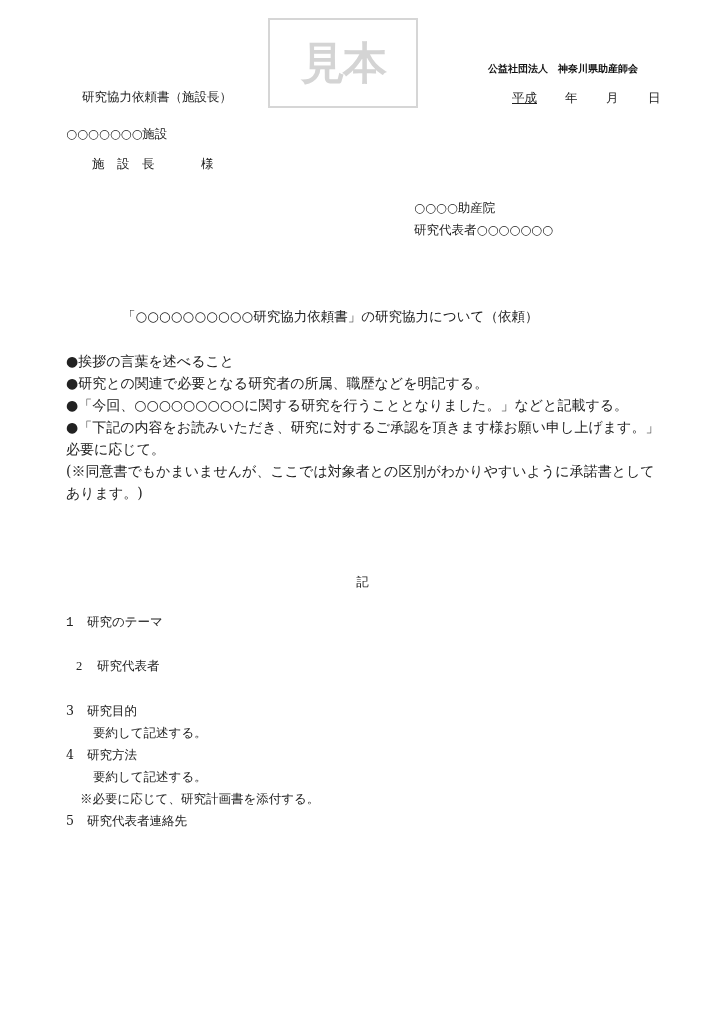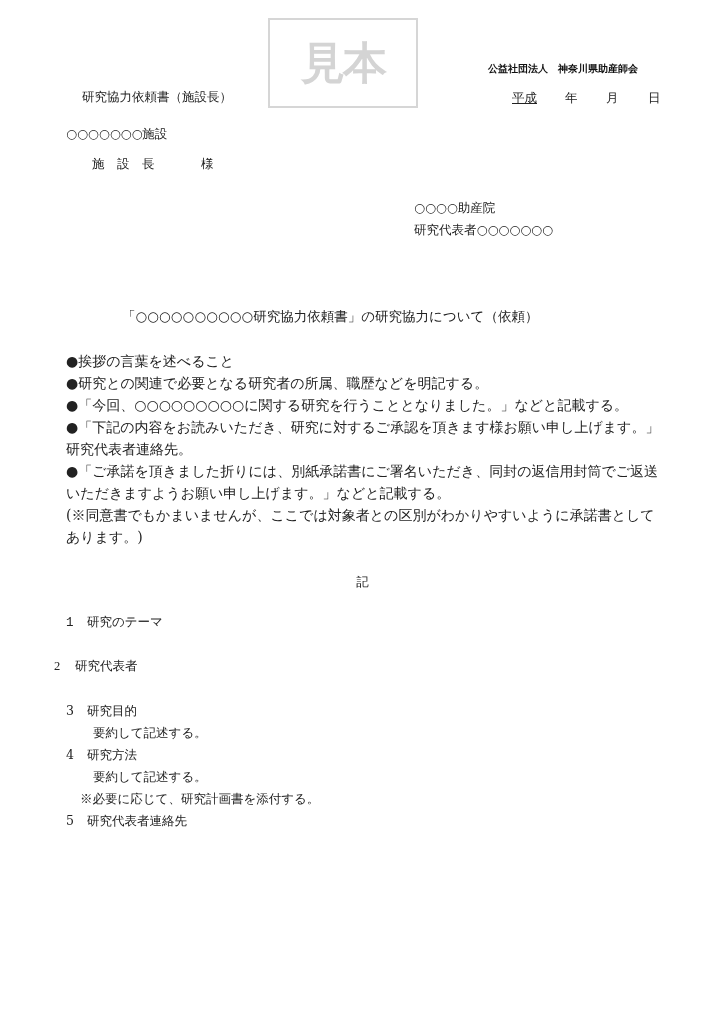--- a/index.html
+++ b/index.html
@@ -55,7 +55,7 @@
   <p>●挨拶の言葉を述べること</p>
   <p>●研究との関連で必要となる研究者の所属、職歴などを明記する。</p>
   <p>●「今回、○○○○○○○○○に関する研究を行うこととなりました。」などと記載する。</p>
-  <p>●「下記の内容をお読みいただき、研究に対するご承認を頂きます様お願い申し上げます。」研究代表者連絡先。</p>
+  <p>●「下記の内容をお読みいただき、研究に対するご承認を頂きます様お願い申し上げます。」必要に応じて。</p>
   <p>●「ご承諾を頂きました折りには、別紙承諾書にご署名いただき、同封の返信用封筒でご返送いただきますようお願い申し上げます。」などと記載する。</p>
   <p>(※同意書でもかまいませんが、ここでは対象者との区別がわかりやすいように承諾書としてあります。)</p>
 </div>

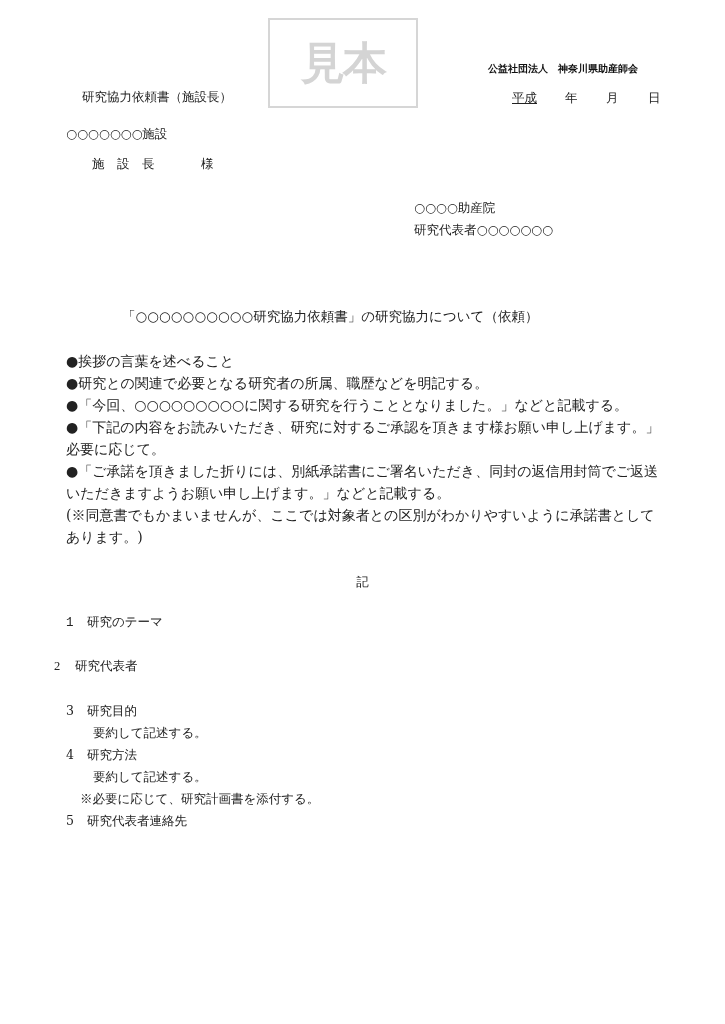--- a/index.html
+++ b/index.html
@@ -56,7 +56,6 @@
   <p>●研究との関連で必要となる研究者の所属、職歴などを明記する。</p>
   <p>●「今回、○○○○○○○○○に関する研究を行うこととなりました。」などと記載する。</p>
   <p>●「下記の内容をお読みいただき、研究に対するご承認を頂きます様お願い申し上げます。」必要に応じて。</p>
-  <p>●「ご承諾を頂きました折りには、別紙承諾書にご署名いただき、同封の返信用封筒でご返送いただきますようお願い申し上げます。」などと記載する。</p>
   <p>(※同意書でもかまいませんが、ここでは対象者との区別がわかりやすいように承諾書としてあります。)</p>
 </div>
 

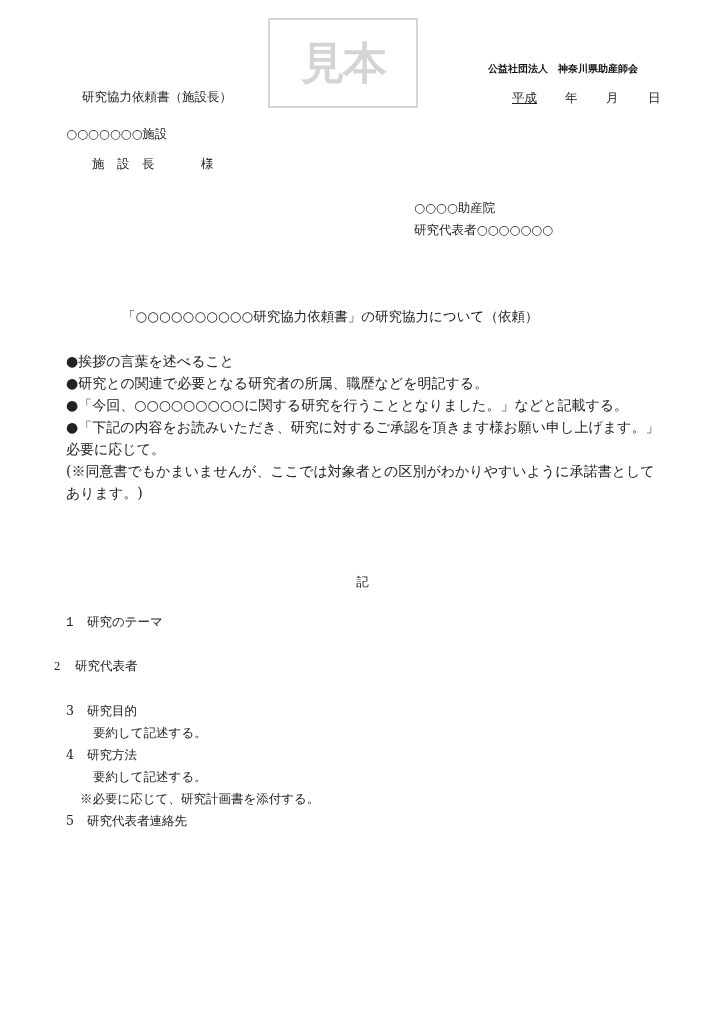--- a/index.html
+++ b/index.html
@@ -64,7 +64,7 @@
 <div class="abs" style="left:66px; top:617px;font-family:Liberation Mono, monospace;">
   <span class="item-num">1</span><span>研究のテーマ</span>
 </div>
-<div class="abs" style="left:54px; top:660px;font-family:Liberation Serif, serif;">
+<div class="abs" style="left:76px; top:660px;font-family:Liberation Serif, serif;">
   <span class="item-num">2</span><span>研究代表者</span>
 </div>
 <div class="abs" style="left:66px; top:705px;">

